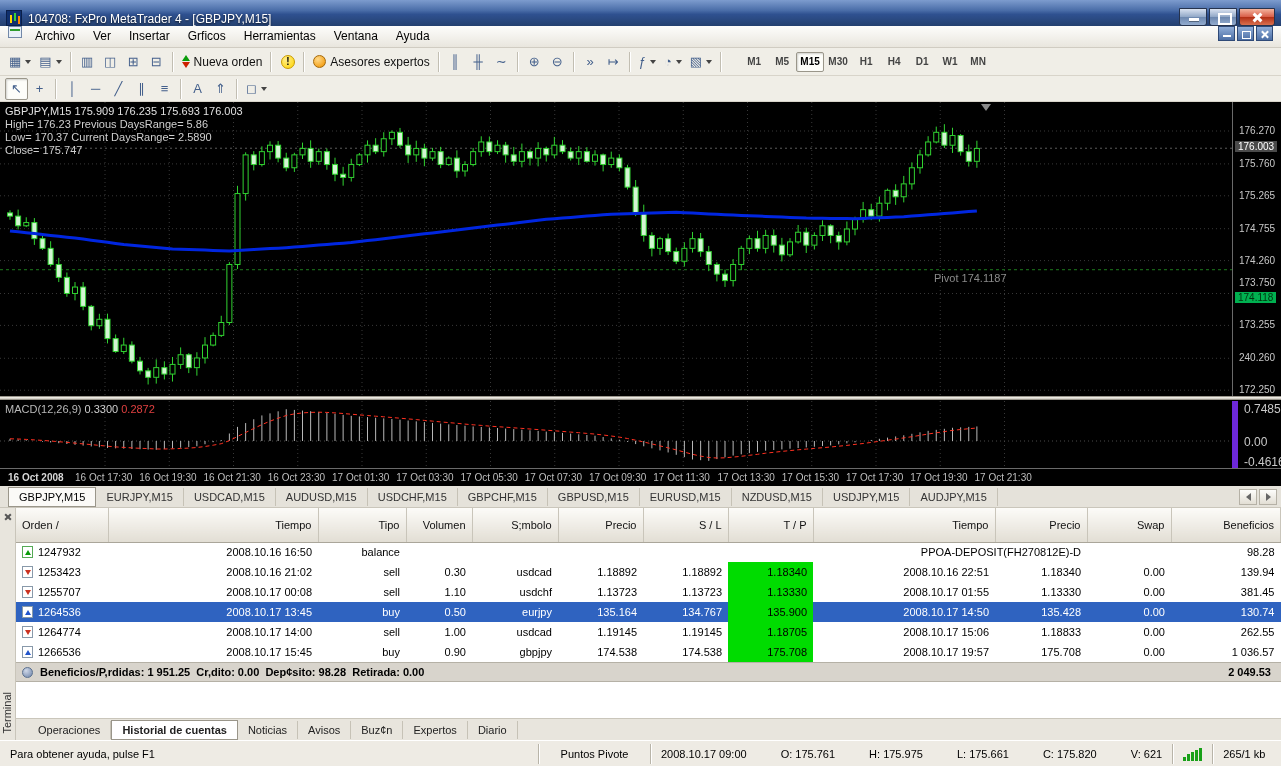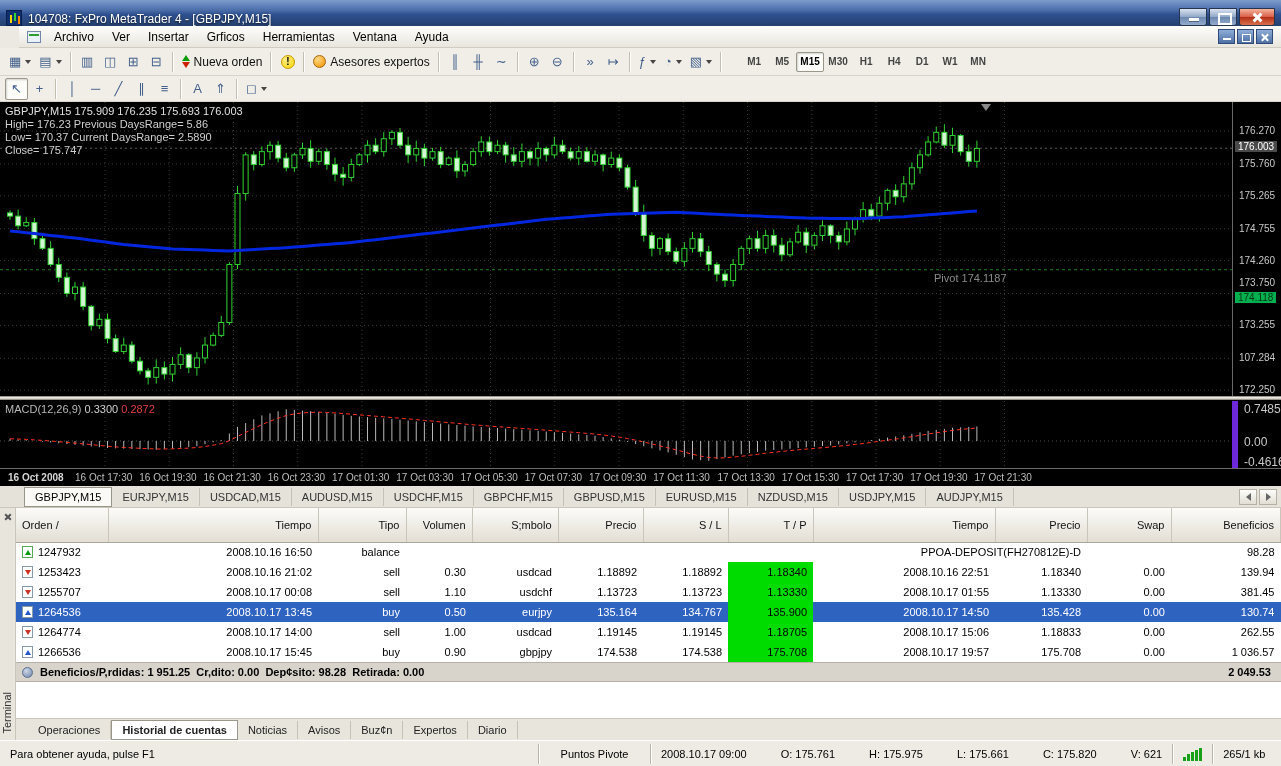--- a/index.html
+++ b/index.html
@@ -25,7 +25,7 @@
 
   
   .menubar { height:22px; flex:0 0 22px; background:linear-gradient(#fdfdfb,#e9e6de); border-bottom:1px solid #d0ccc2;
-    display:flex; align-items:center; padding:0 4px;margin-left:19px; }
+    display:flex; padding:0 4px; }
   .mdi-icon { width:14px; height:12px; background:#e8f0f8; border:1px solid #7288a8; margin:0 4px; position:relative; }
   .mdi-icon::after { content:""; position:absolute; left:1px; right:1px; top:2px; height:2px; background:#2e9c2e; }
   .menu-item { padding:3px 9px; color:#000; cursor:default; }

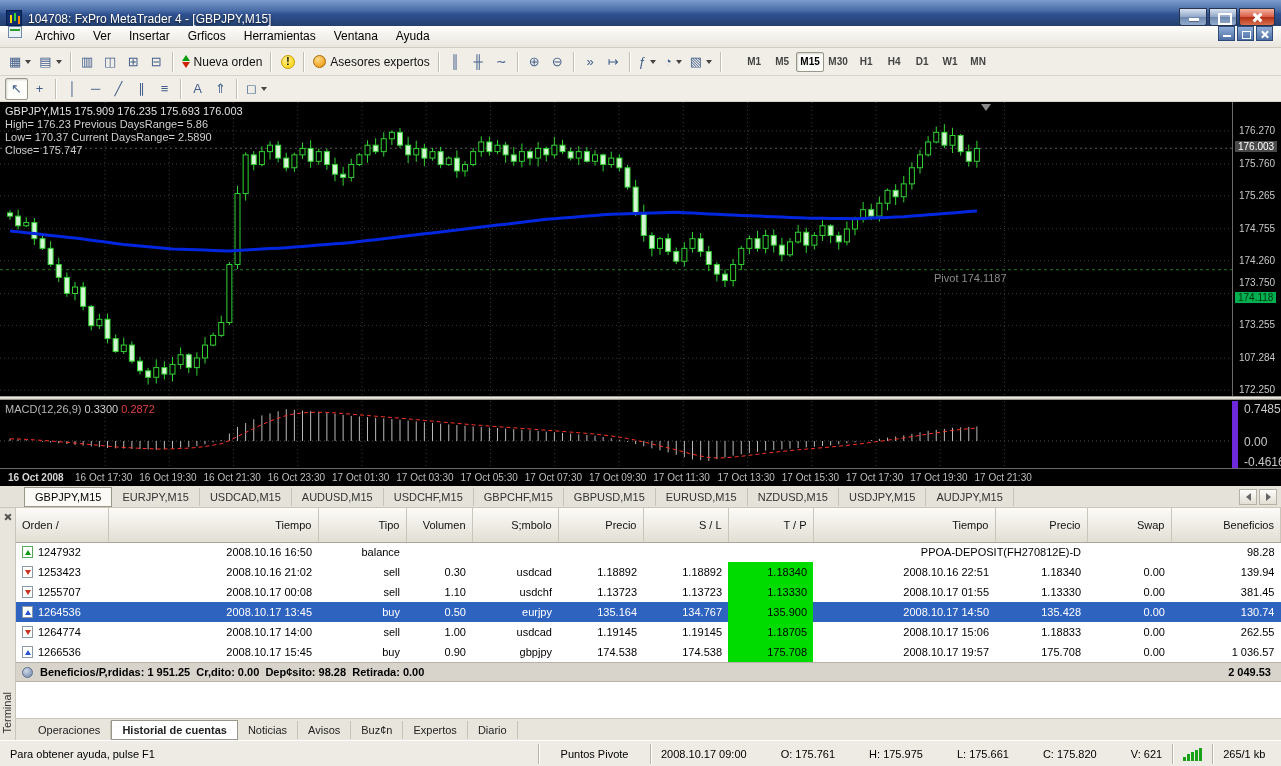--- a/index.html
+++ b/index.html
@@ -741,7 +741,7 @@
         <div class="pslabel" style="top: 152.605px;">174.260</div>
         <div class="pslabel" style="top: 175px;">173.750</div>
         <div class="pslabel" style="top: 217.401px;">173.255</div>
-        <div class="pslabel" style="top: 250.283px;">107.284</div>
+        <div class="pslabel" style="top: 250.283px;">240.260</div>
         <div class="pslabel" style="top: 282.197px;">172.250</div>
         <div class="pslabel current" style="top: 39.2276px;">176.003</div>
         <div class="pslabel pivot" style="top: 160.715px; margin-top: 29px;">174.118</div>

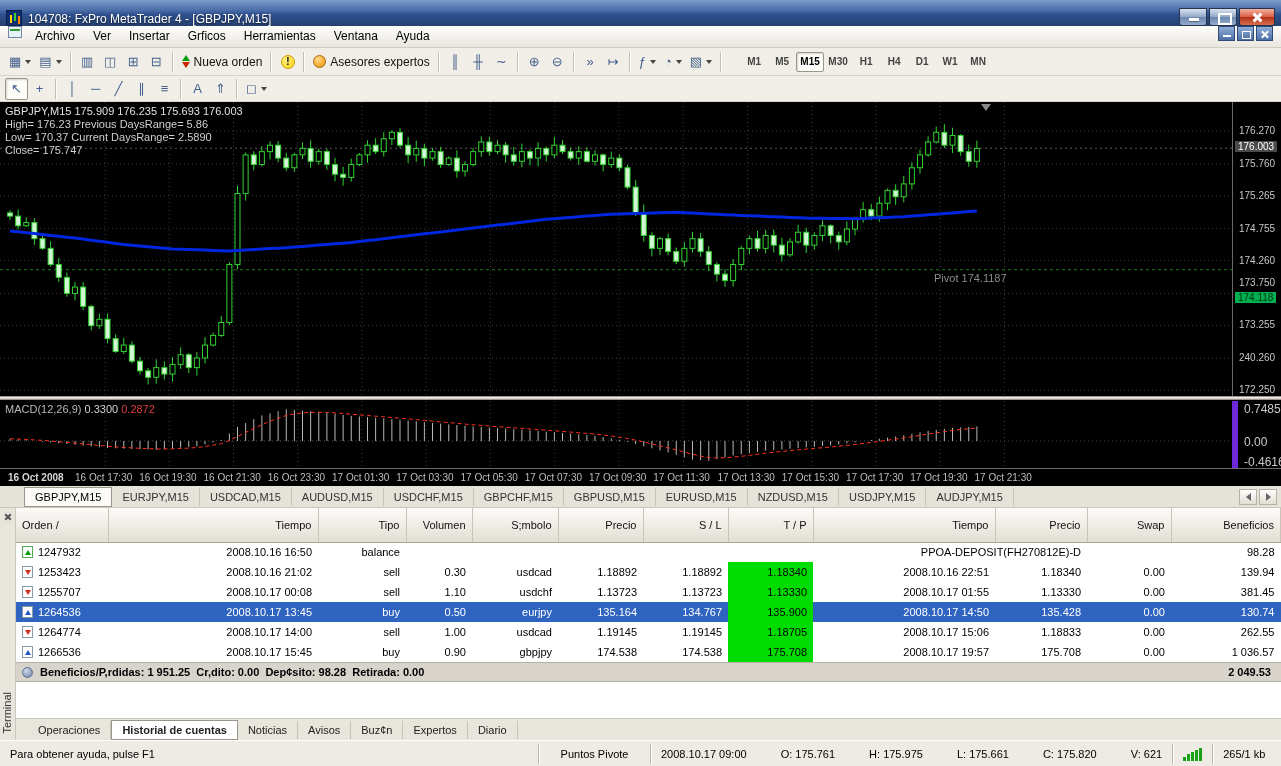--- a/index.html
+++ b/index.html
@@ -84,7 +84,7 @@
     font-size:12px; color:#c8c8c8; }
 
   
-  .chart-tabs { height:22px; flex:0 0 22px; background:#e5e2da; border-bottom:1px solid #cac6bb; display:flex; align-items:center; padding:0 4px 0 24px; }
+  .chart-tabs { height:22px; flex:0 0 22px; background:#e5e2da; border-bottom:1px solid #cac6bb; display:flex; align-items:center; padding:0 4px 0 8px; }
   .ctab { font-size:11px; padding:3px 10px; color:#333; border-right:1px solid #c6c2b6; cursor:default; white-space:nowrap; }
   .ctab.active { background:#fbfaf7; border:1px solid #9a968a; color:#000; }
   .ctspacer { flex:1; }

